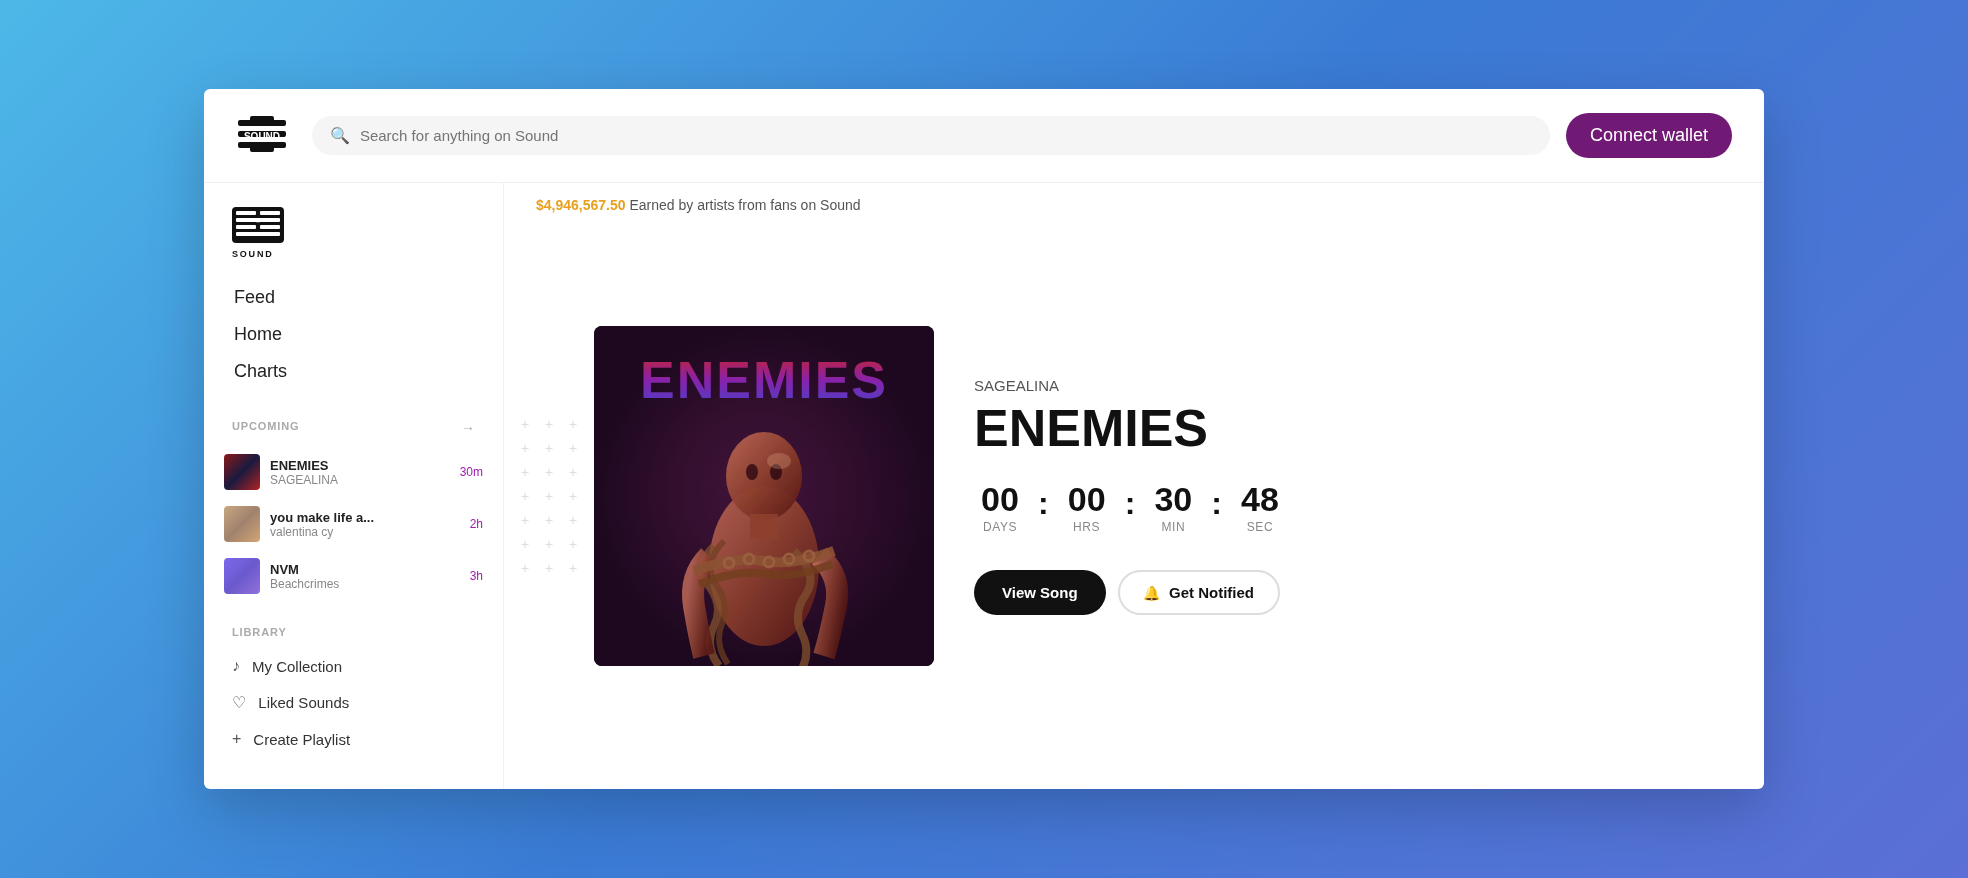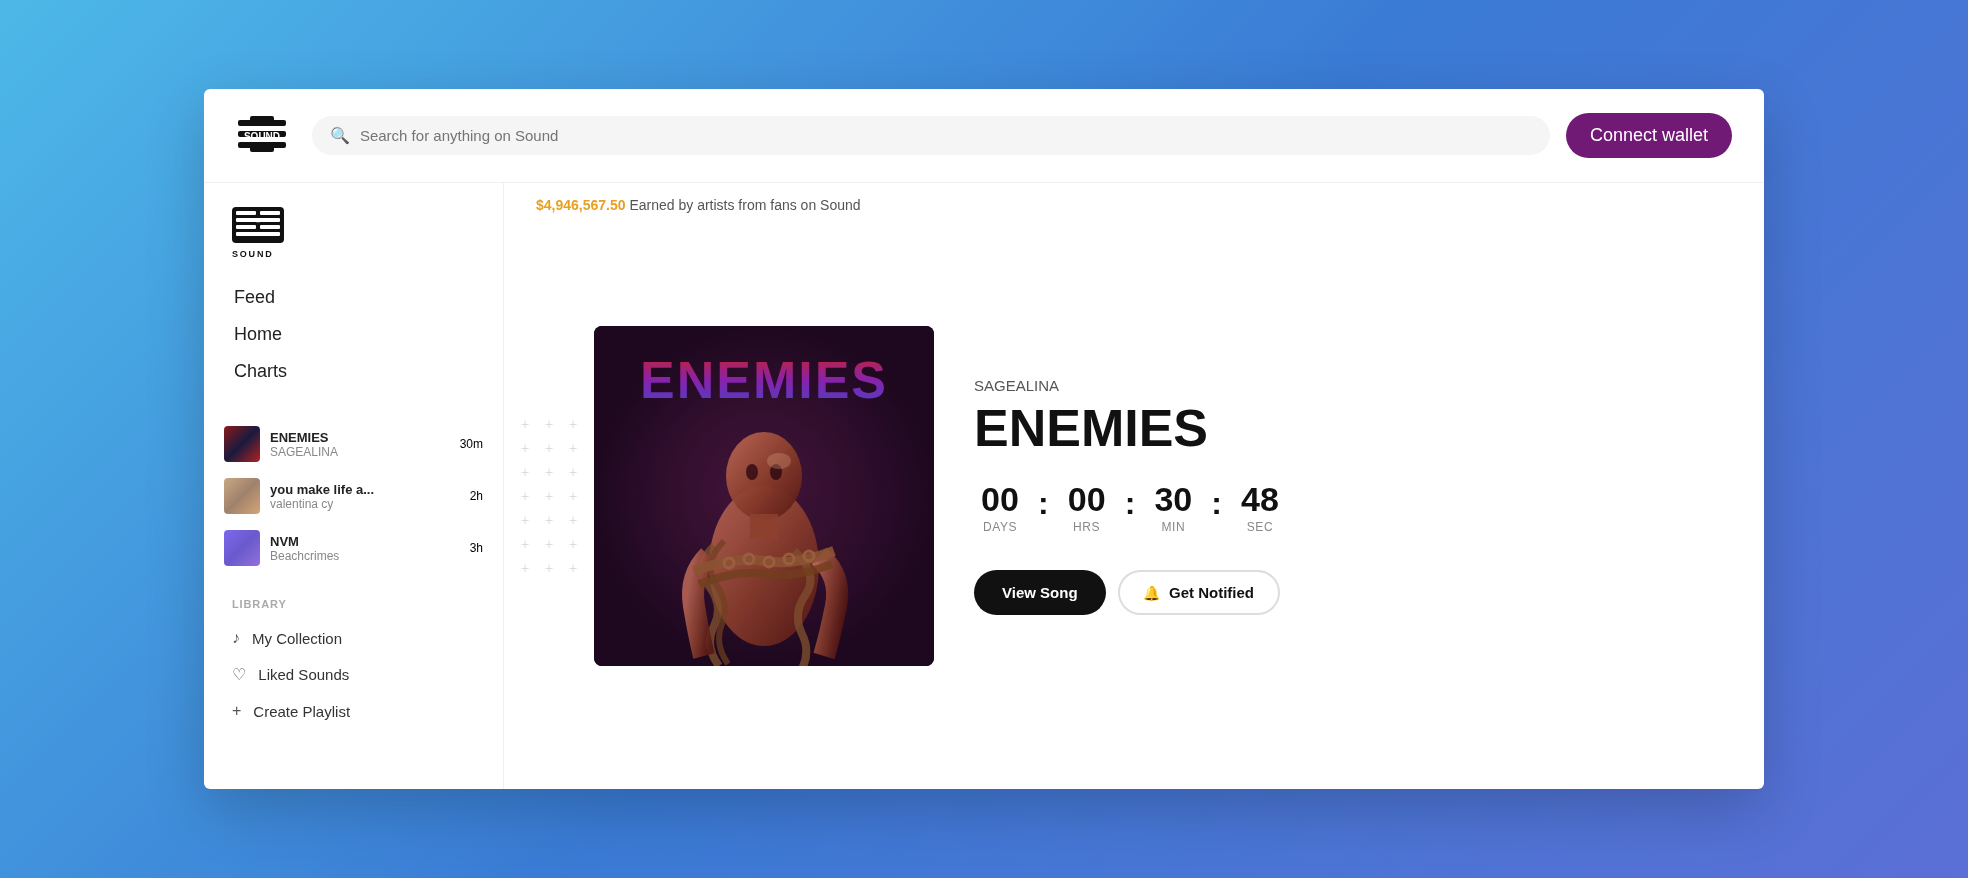--- a/index.html
+++ b/index.html
@@ -385,6 +385,10 @@
         <span class="nav-item">Charts</span>
       </div>
 
+      <div class="upcoming-header">
+        <span class="upcoming-label">UPCOMING</span>
+        <span class="upcoming-arrow">→</span>
+      </div>
 
       <div>
         <div class="upcoming-item">

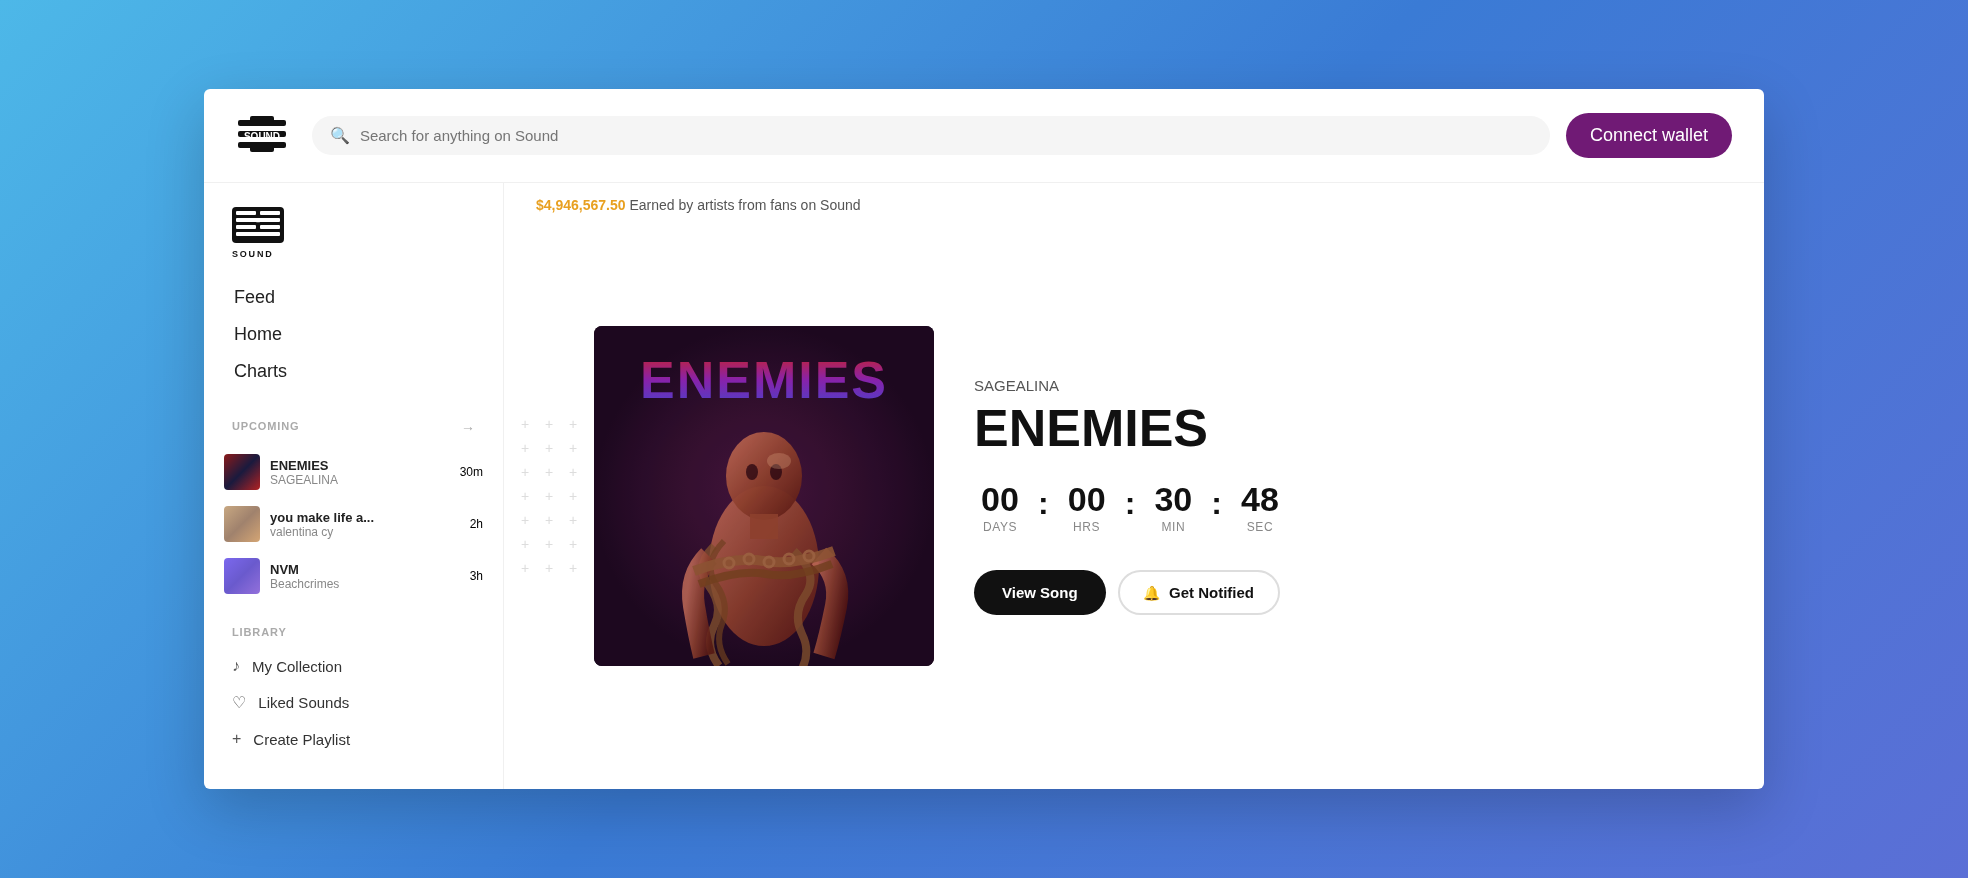--- a/index.html
+++ b/index.html
@@ -160,7 +160,7 @@
     }
     .upcoming-time {
       font-size: 12px;
-      color: #000000;
+      color: #a21caf;
       flex-shrink: 0;
       text-align: center;
     }

